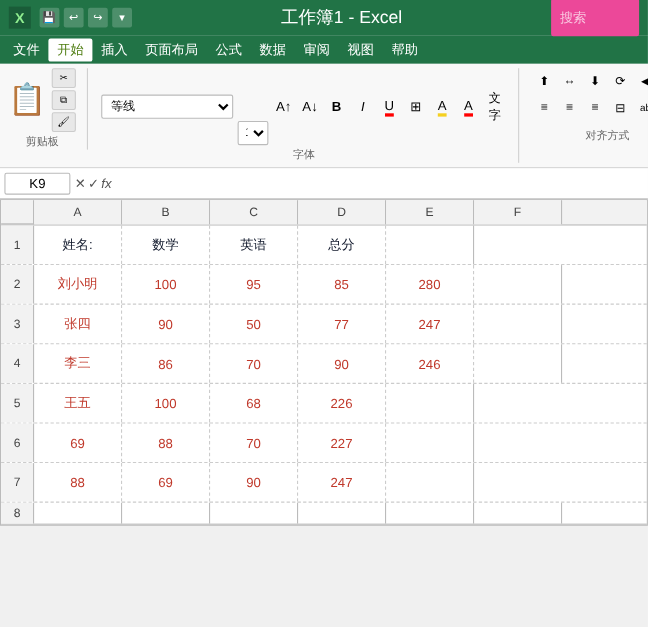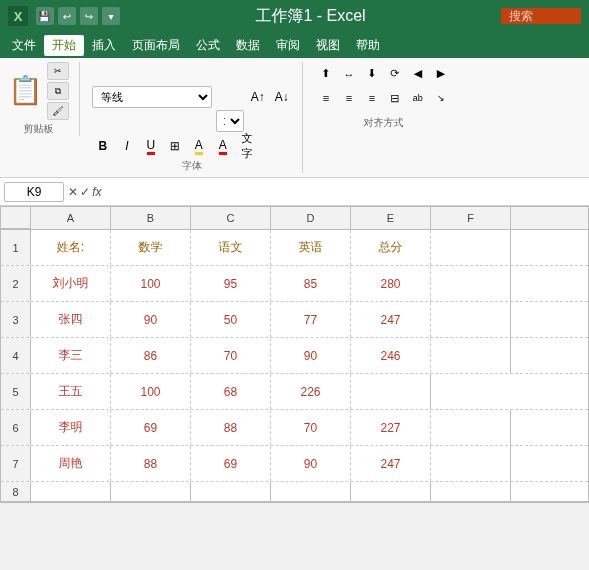--- a/index.html
+++ b/index.html
@@ -35,14 +35,14 @@
       flex: 1; text-align: center; font-size: 16px;
     }
     .title-bar-search {
-      background: #c2410c;
+      background: #ec4899;
       border: none;
       color: white;
       padding: 2px 8px;
       border-radius: 2px;
       font-size: 12px;
       width: 80px;
-      height: 16px;
+      height: 34px;
     }
     .title-bar-search::placeholder { color: rgba(255,255,255,0.7); }
 

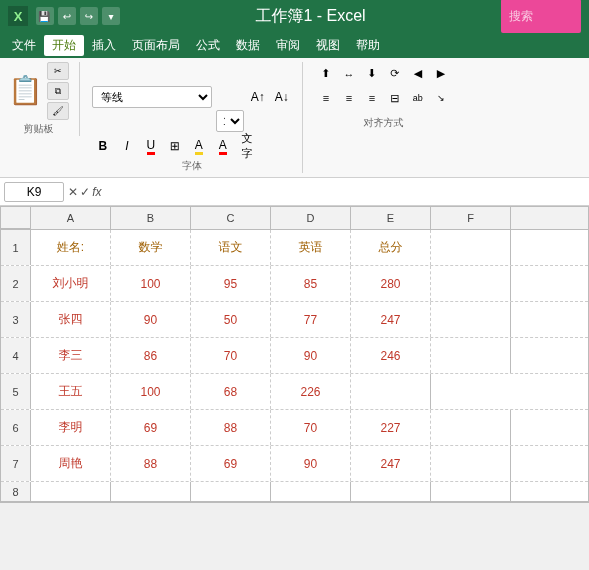--- a/index.html
+++ b/index.html
@@ -117,7 +117,7 @@
     }
 
     
-    .font-area { display: flex; flex-direction: column; gap: 3px; }
+    .font-area { display: flex; flex-direction: row; gap: 3px; }
     .font-row1 { display: flex; gap: 4px; align-items: center; }
     .font-select {
       width: 120px; height: 22px;

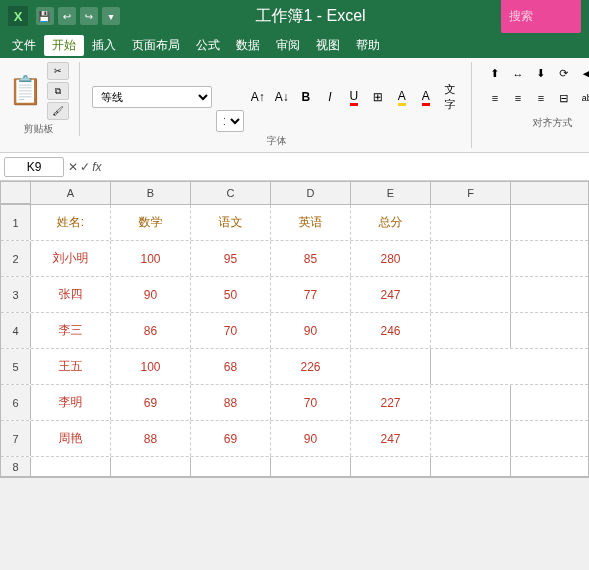--- a/index.html
+++ b/index.html
@@ -241,7 +241,7 @@
       border-right: 1px dashed #ccc;
     }
     .data-cell.header-cell {
-      color: #a16207;
+      color: #0f172a;
       font-weight: normal;
     }
     .data-cell.empty { border-right: 1px solid #bbb; color: #333; }

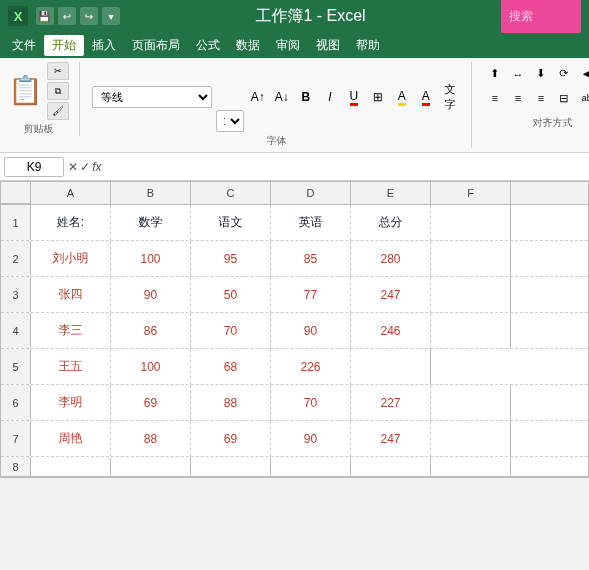--- a/index.html
+++ b/index.html
@@ -388,7 +388,6 @@
       <div class="row-header">1</div>
       <div class="data-cell col-a header-cell">姓名:</div>
       <div class="data-cell col-b header-cell">数学</div>
-      <div class="data-cell col-c header-cell">语文</div>
       <div class="data-cell col-d header-cell">英语</div>
       <div class="data-cell col-e header-cell">总分</div>
       <div class="data-cell col-f empty"></div>

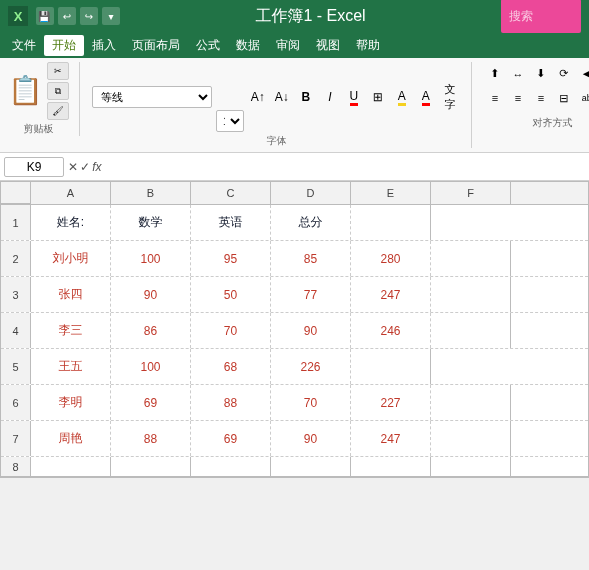--- a/index.html
+++ b/index.html
@@ -434,7 +434,6 @@
 
     <div class="data-row row-height">
       <div class="row-header">6</div>
-      <div class="data-cell col-a">李明</div>
       <div class="data-cell col-b">69</div>
       <div class="data-cell col-c">88</div>
       <div class="data-cell col-d">70</div>

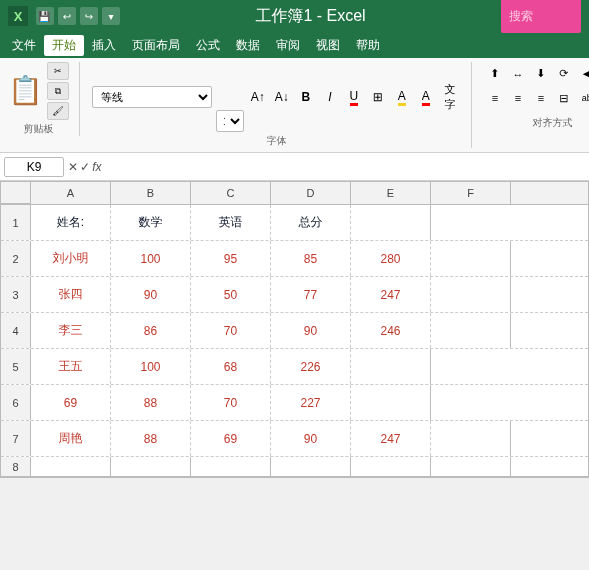--- a/index.html
+++ b/index.html
@@ -443,7 +443,6 @@
 
     <div class="data-row row-height">
       <div class="row-header">7</div>
-      <div class="data-cell col-a">周艳</div>
       <div class="data-cell col-b">88</div>
       <div class="data-cell col-c">69</div>
       <div class="data-cell col-d">90</div>

